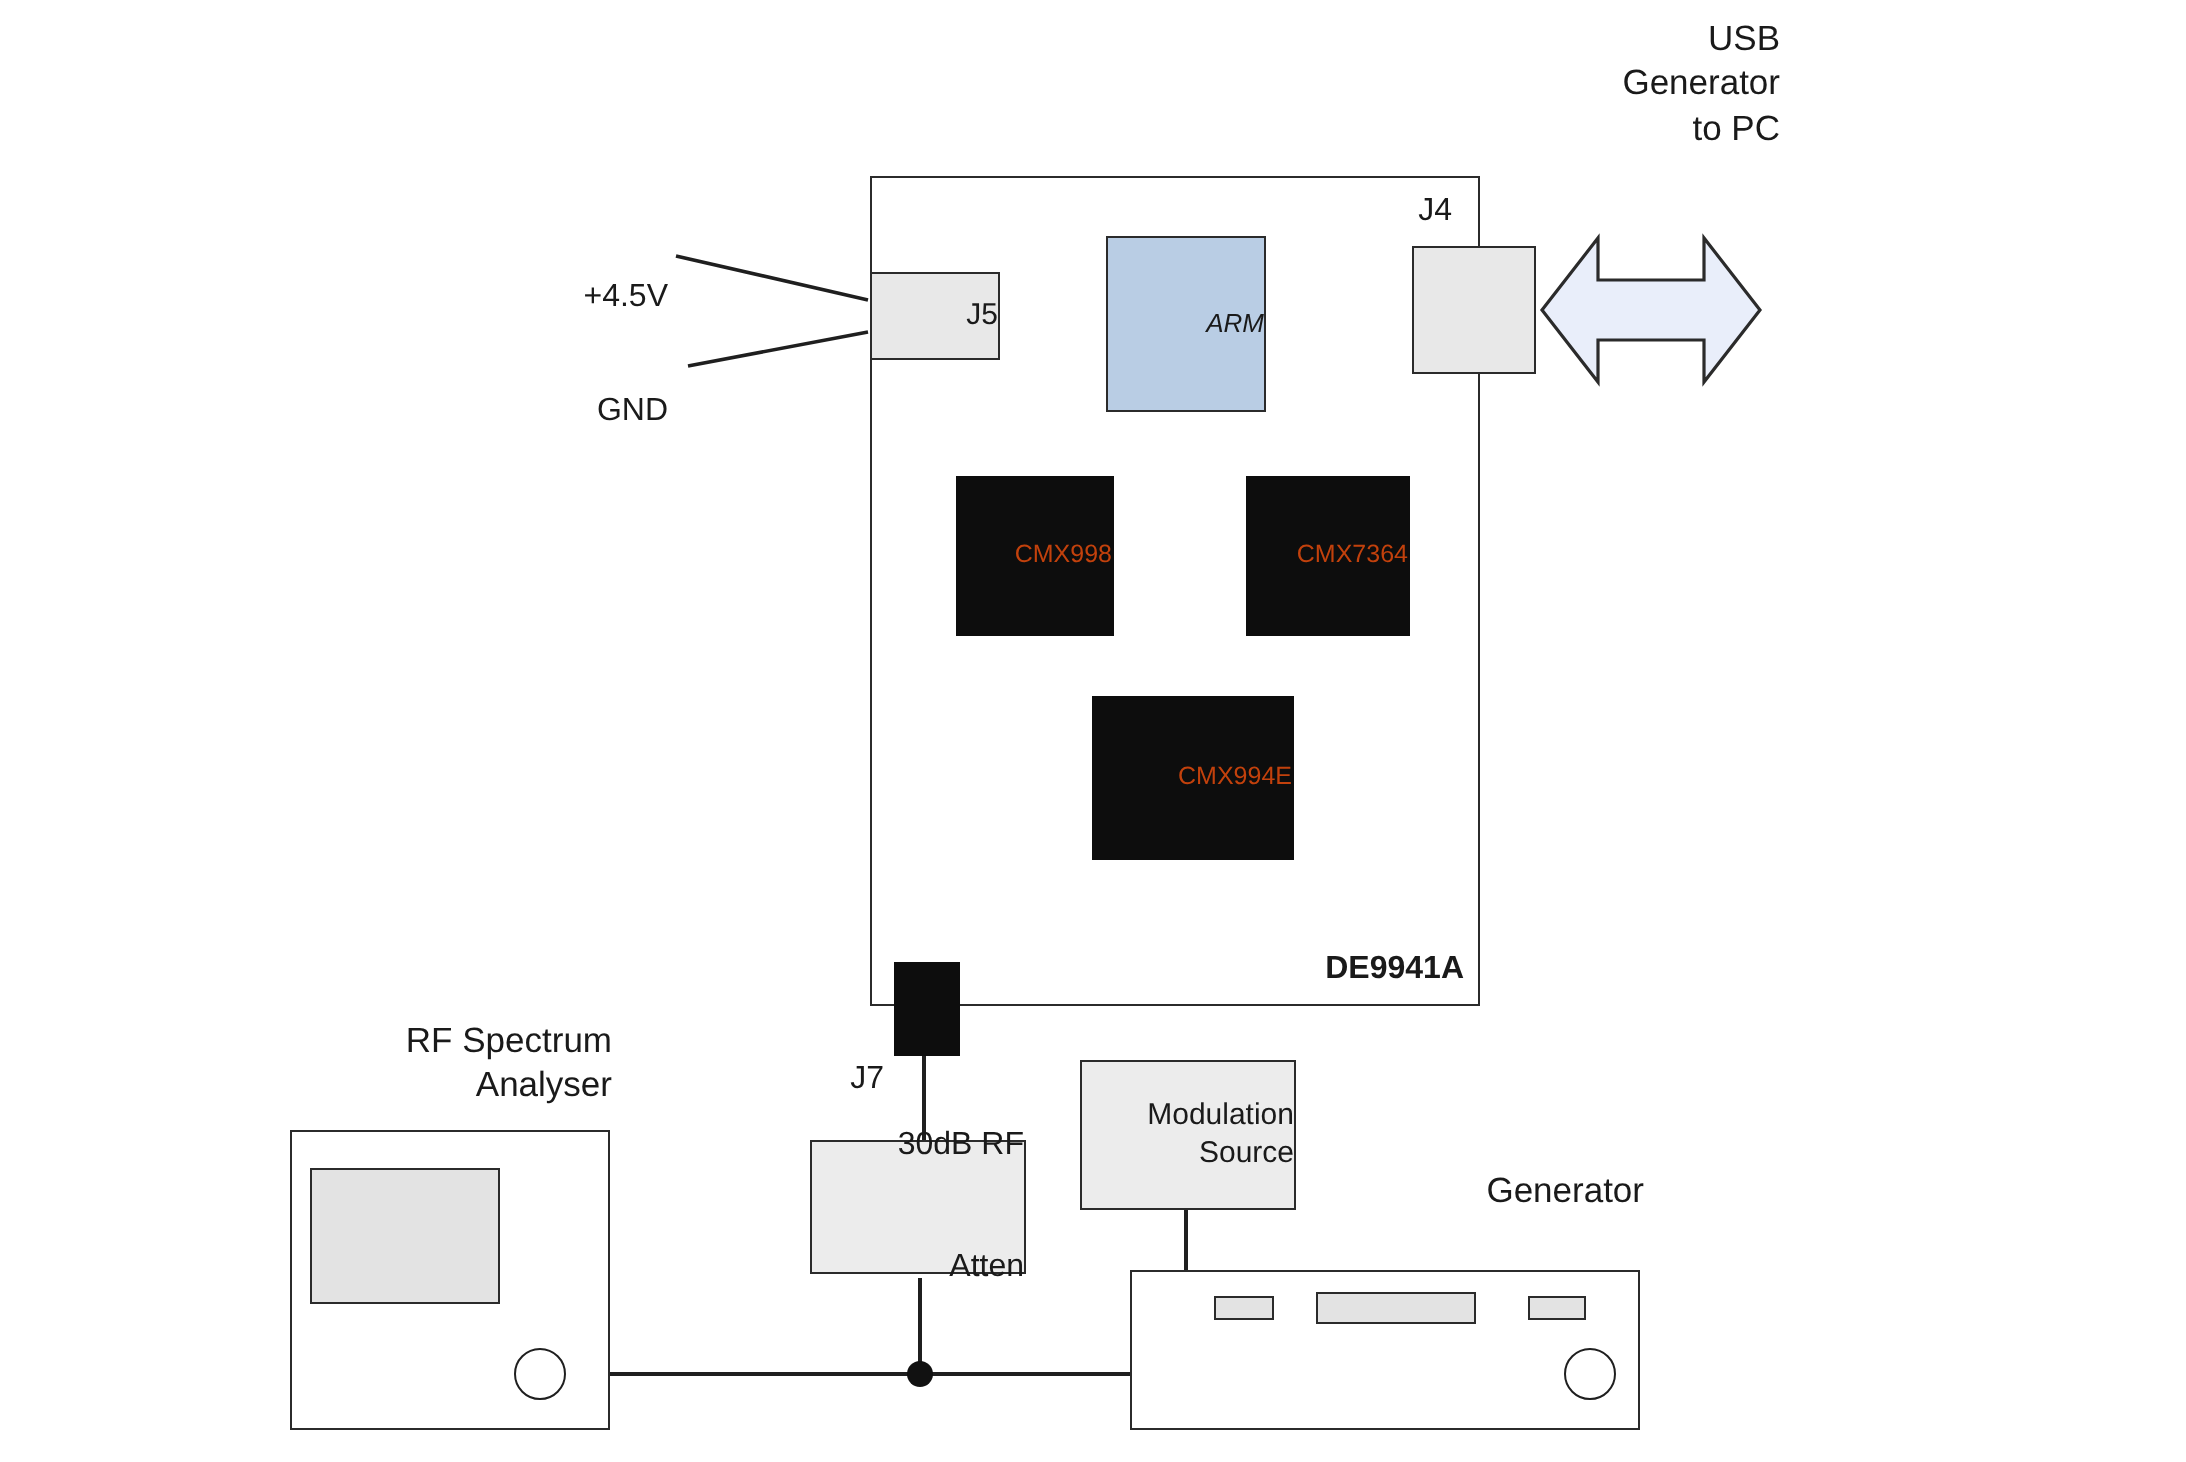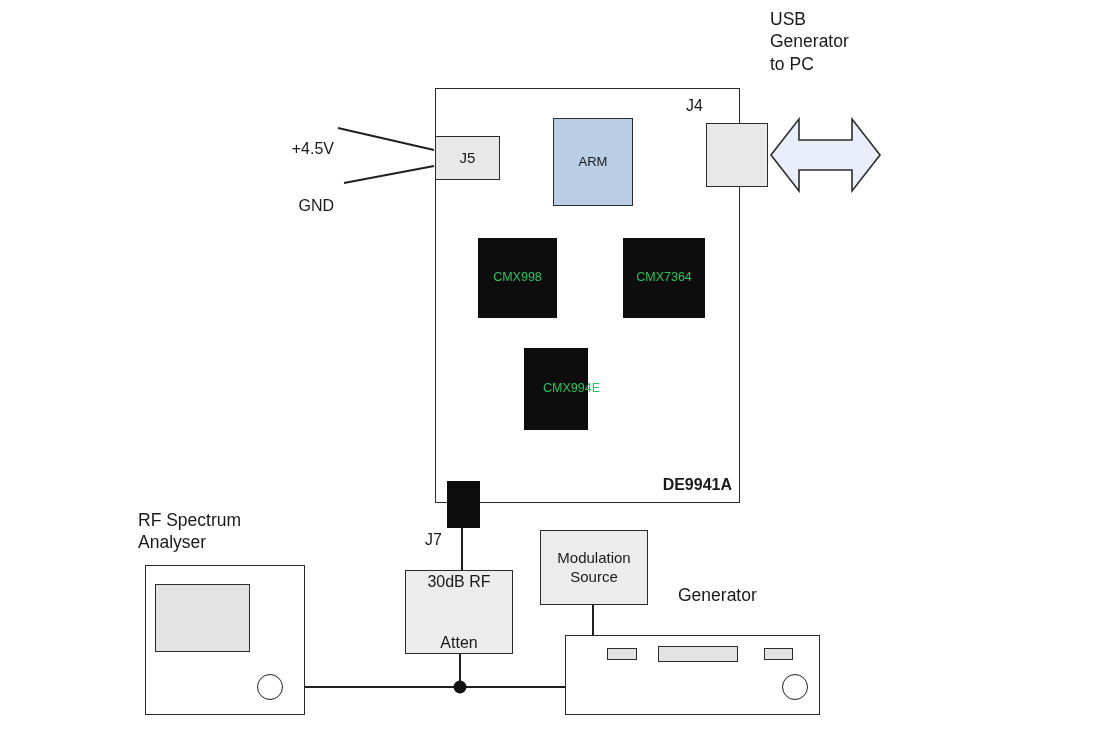--- a/index.html
+++ b/index.html
@@ -12,7 +12,7 @@
          display:flex; flex-direction:column; align-items:center; justify-content:center;
          text-align:center; line-height:1.25; }
   .lbl { position:absolute; line-height:1.28; }
-  .center { text-align:left; }
+  .center { text-align:right; }
   .right { text-align:right;margin-top:23px; }
   .grey-fill { background:#e8e8e8; }
   .lightgrey-fill { background:#ececec; }

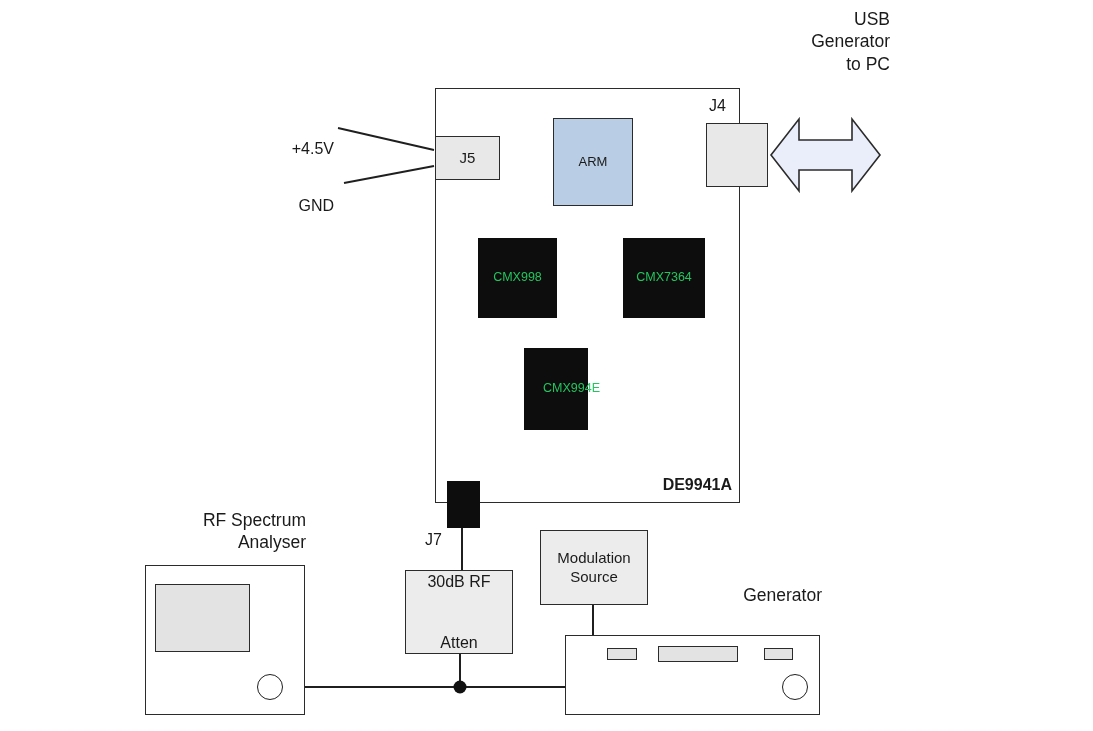--- a/index.html
+++ b/index.html
@@ -9,7 +9,7 @@
   .abs { position:absolute; }
   .wires { left:0; top:0; pointer-events:none; }
   .box { position:absolute; border:1.6px solid #2b2b2b; background:#ffffff;
-         display:flex; flex-direction:column; align-items:center; justify-content:center;
+         display:flex; flex-direction:column; align-items:flex-end; justify-content:center;
          text-align:center; line-height:1.25; }
   .lbl { position:absolute; line-height:1.28; }
   .center { text-align:right; }

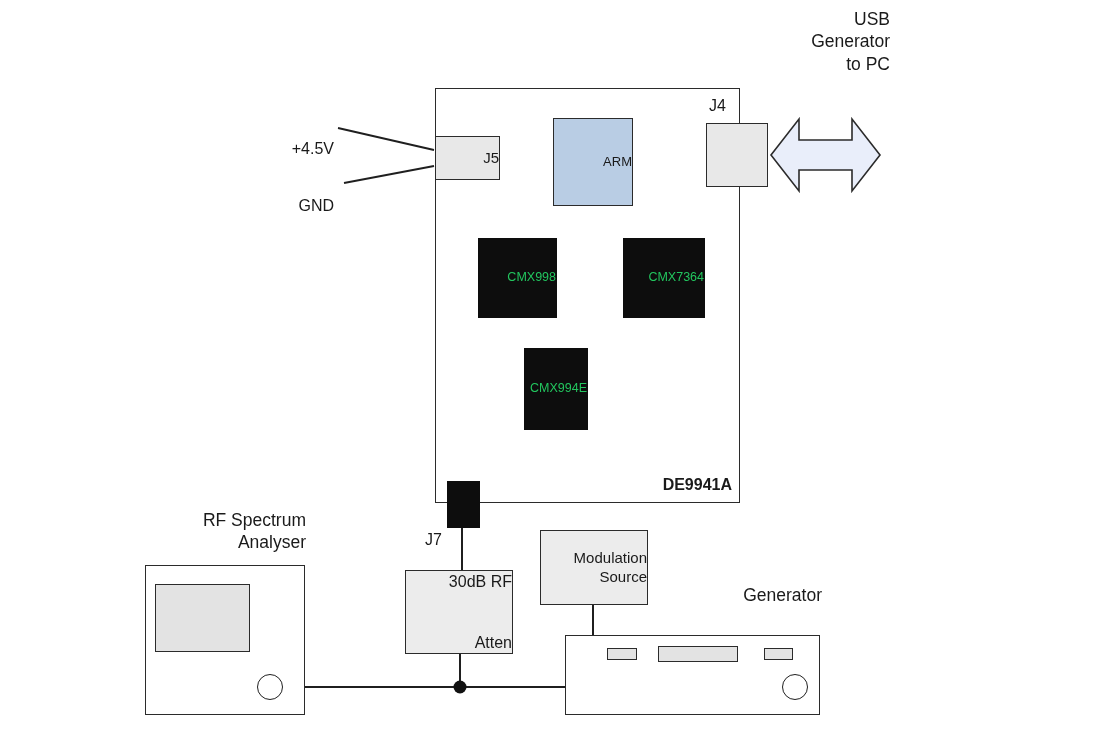--- a/index.html
+++ b/index.html
@@ -48,7 +48,7 @@
     <span>J5</span>
   </div>
 
-  <div class="box arm" style="left:553px; top:118px; width:80px; height:88px;">
+  <div class="box arm" style="left:553px; top:118px; width:80px; height:88px;font-style:italic;">
     <span>ARM</span>
   </div>
 

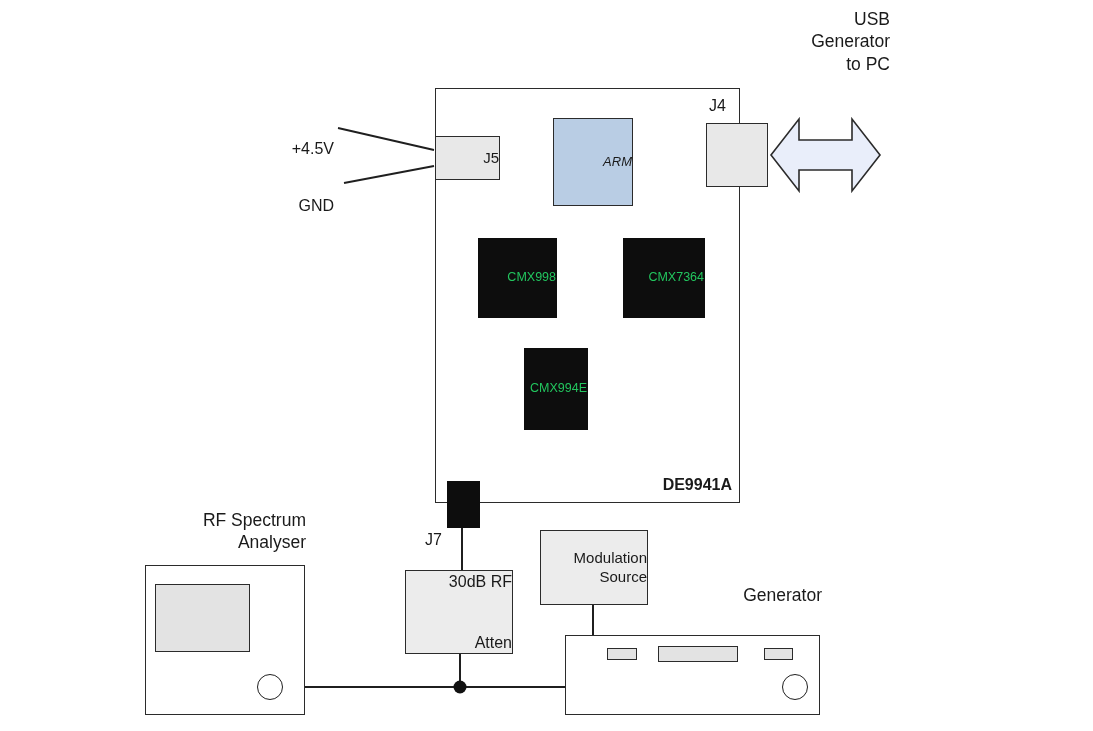--- a/index.html
+++ b/index.html
@@ -16,7 +16,7 @@
   .right { text-align:right;margin-top:23px; }
   .grey-fill { background:#e8e8e8; }
   .lightgrey-fill { background:#ececec; }
-  .chip { background:#0d0d0d; color:#22c55e; font-size:12.5px; border:1px solid #0d0d0d; }
+  .chip { background:#0d0d0d; color:#c2410c; font-size:12.5px; border:1px solid #0d0d0d; }
   .arm { background:#b9cde4; font-size:13px; }
   .port { position:absolute; width:26px; height:26px; border:1.7px solid #1f1f1f;
           border-radius:50%; background:#ffffff; }

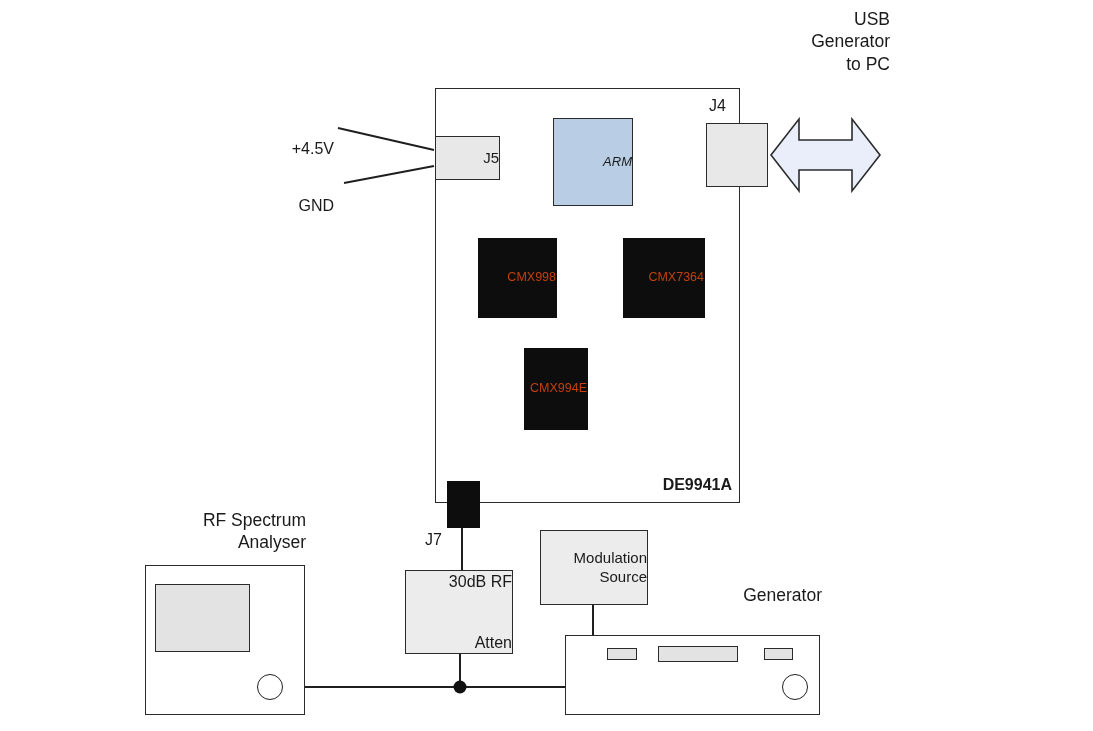--- a/index.html
+++ b/index.html
@@ -63,7 +63,7 @@
     <span>CMX7364</span>
   </div>
 
-  <div class="box chip" style="left:524px; top:348px; width:64px; height:82px;padding-left:31px;">
+  <div class="box chip" style="left:546px; top:348px; width:101px; height:82px;padding-left:31px;">
     <span>CMX994E</span>
   </div>
 

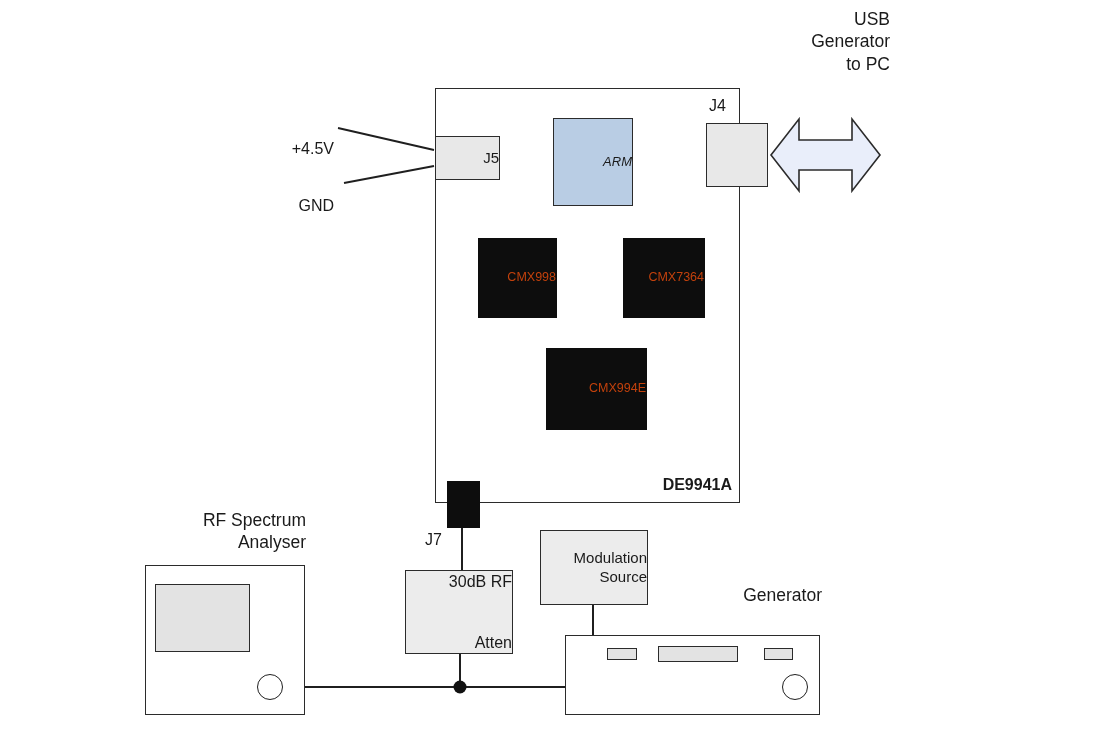--- a/index.html
+++ b/index.html
@@ -81,7 +81,7 @@
     <div>to PC</div>
   </div>
 
-  <div class="box lightgrey-fill f16" style="left:405px; top:570px; width:108px; height:84px;gap:41px;">
+  <div class="box lightgrey-fill f16" style="left:405px; top:570px; width:108px; height:67px;gap:41px;">
     <div>30dB RF</div>
     <div>Atten</div>
   </div>

